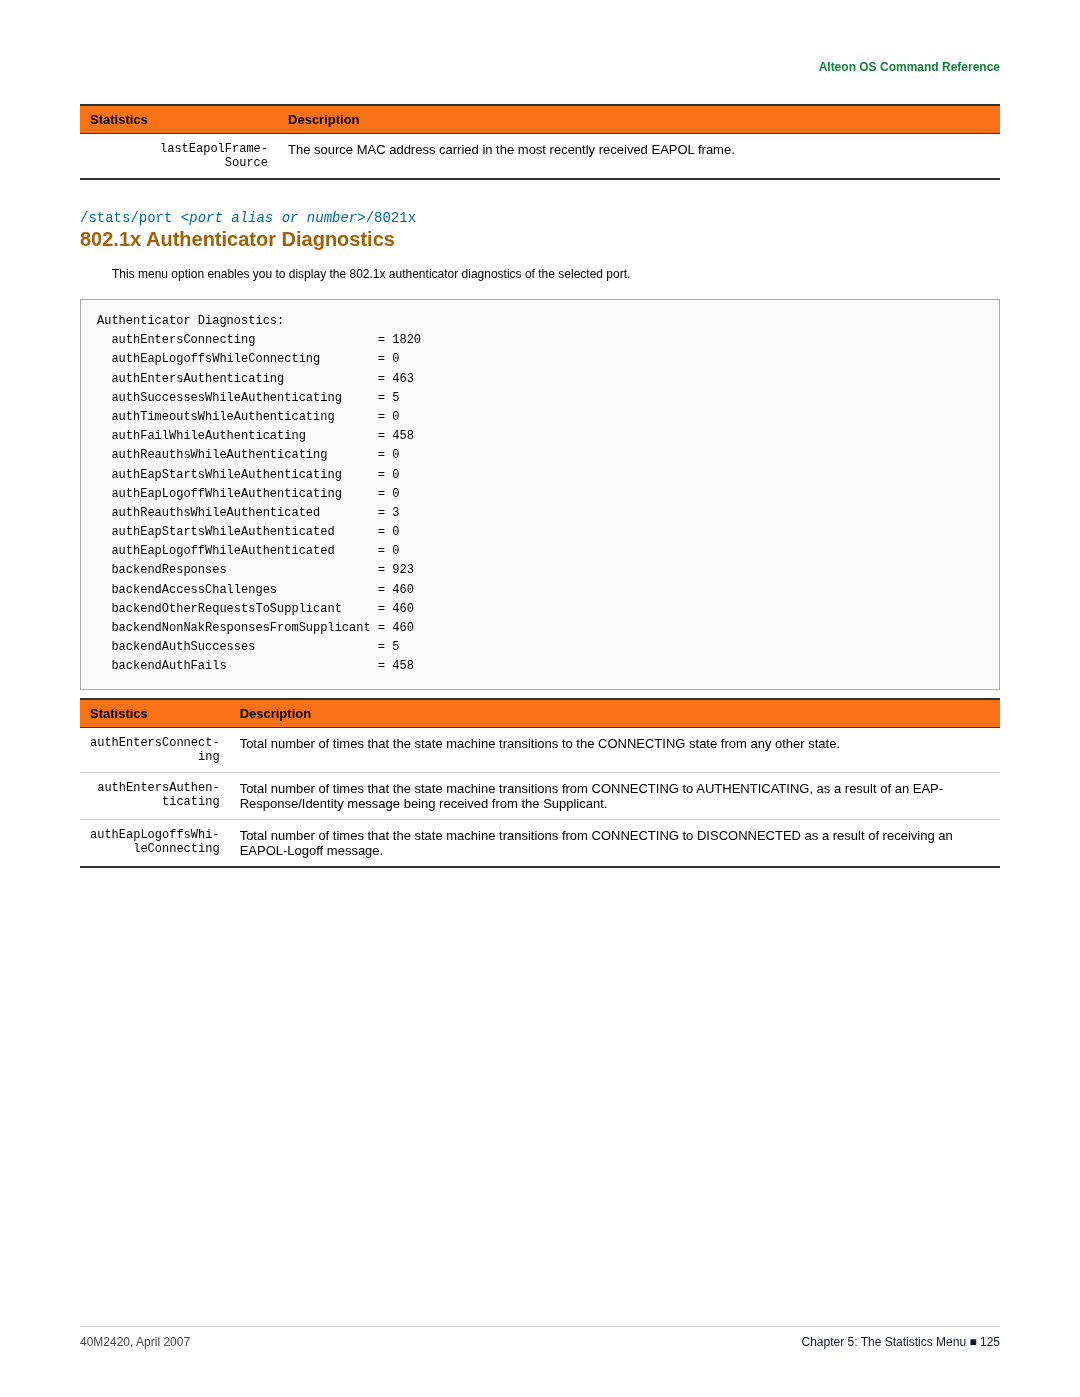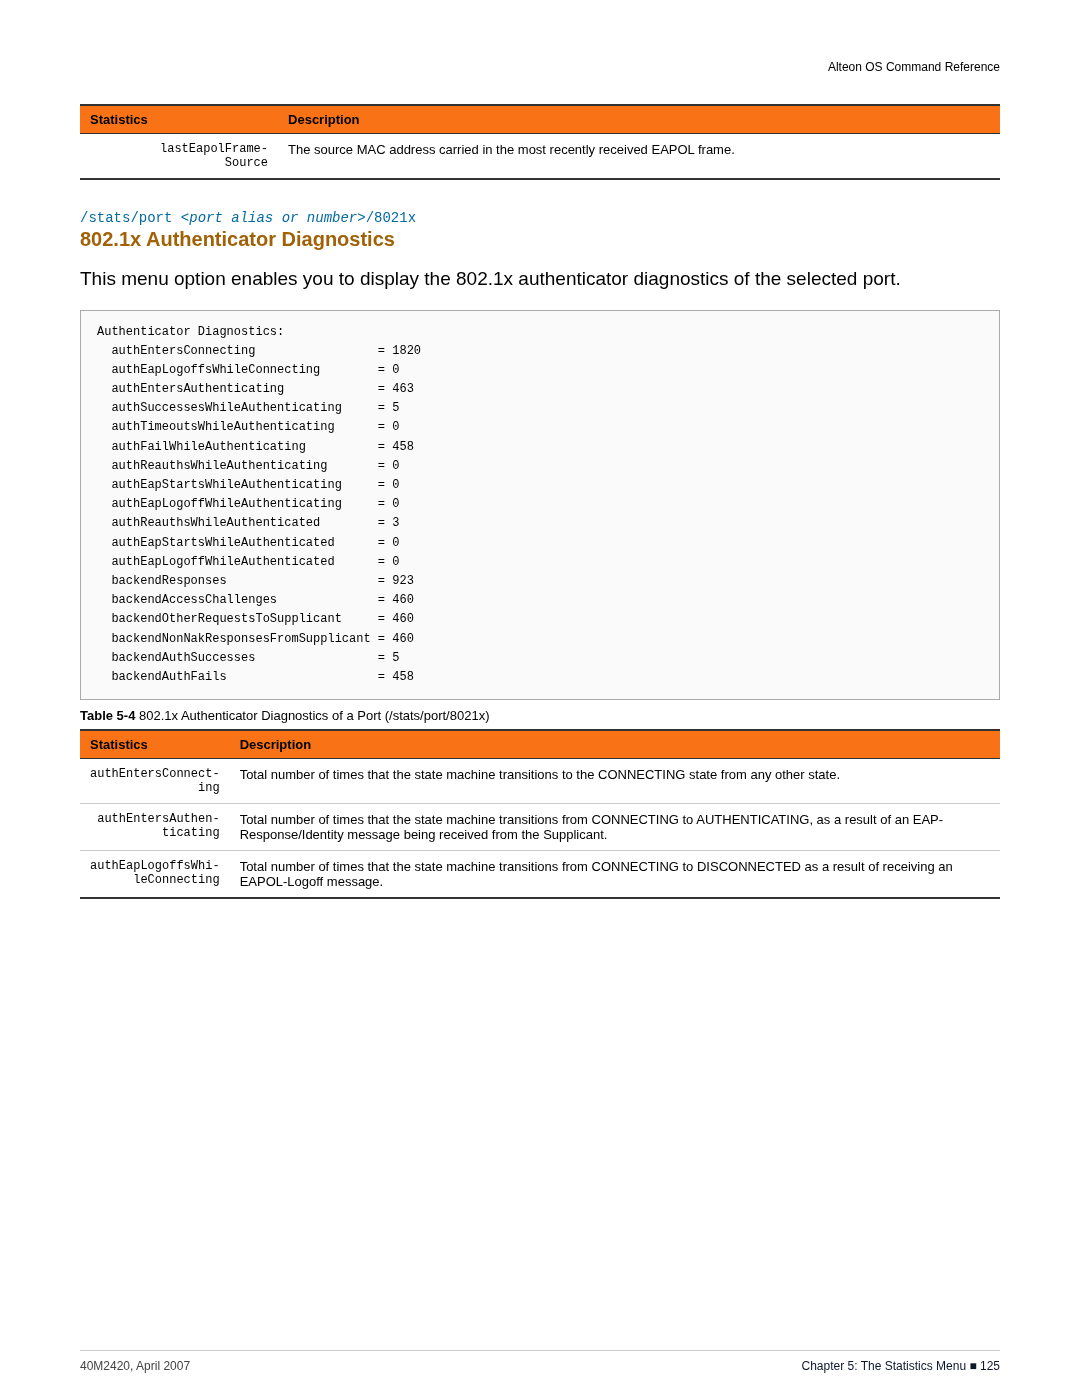--- a/index.html
+++ b/index.html
@@ -22,9 +22,10 @@
 
     .header-right {
       text-align: right;
-      color: #000000;
+      color: #15803d;
       font-size: 12px;
       margin-bottom: 30px;
+      font-weight: bold;
     }
 
     

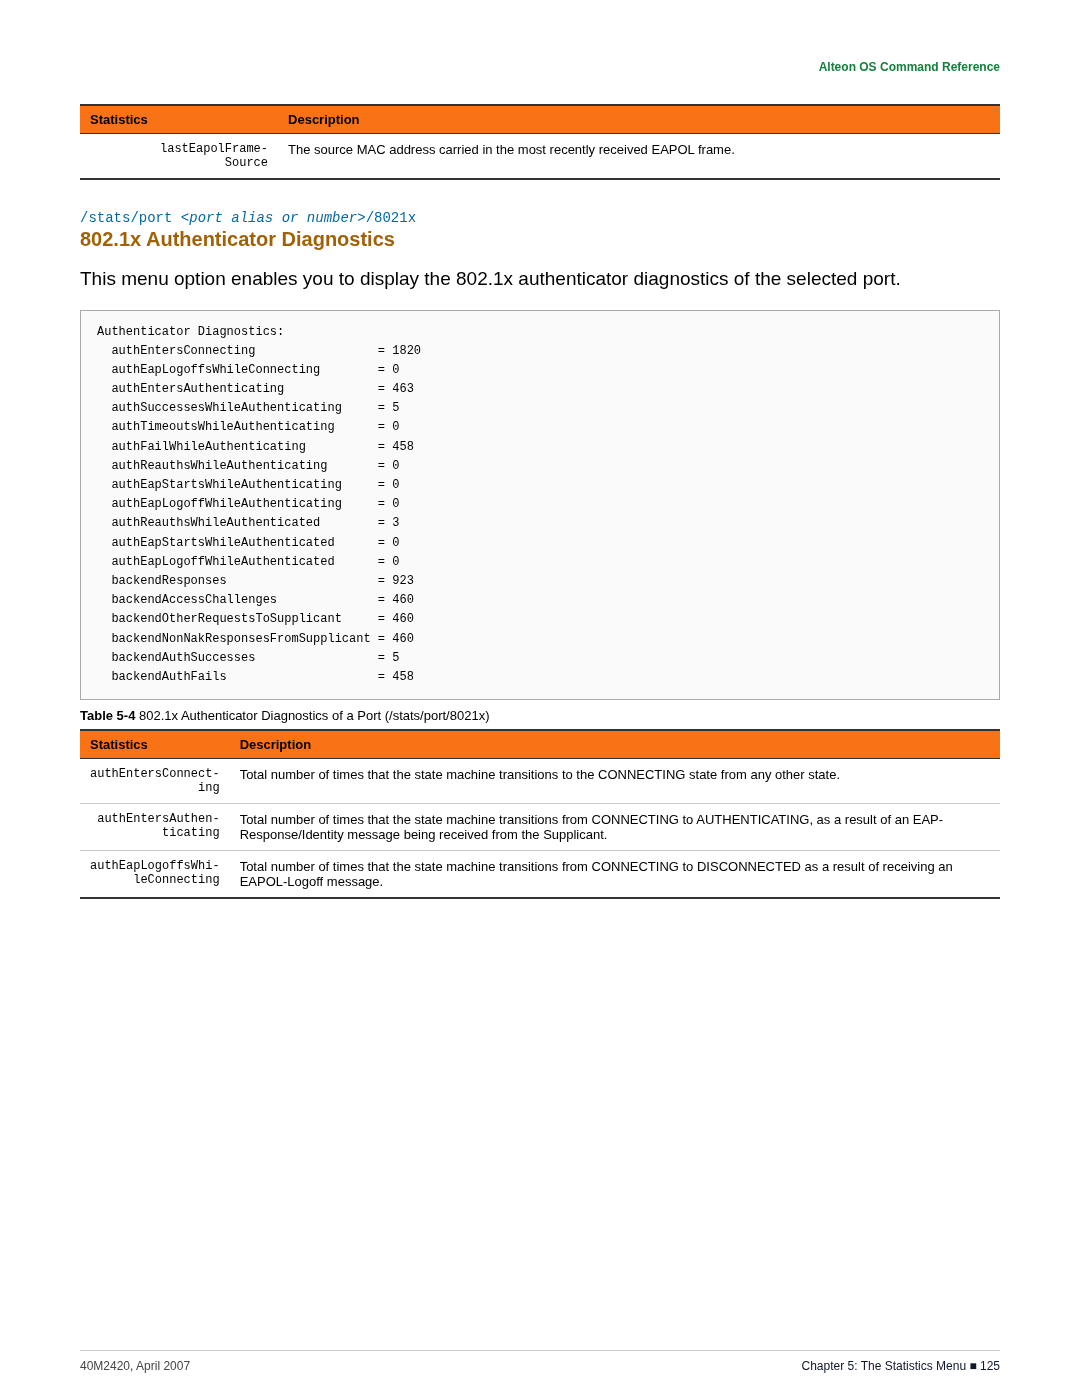--- a/index.html
+++ b/index.html
@@ -88,9 +88,10 @@
     }
 
     .section-desc {
-      font-size: 19px;
+      font-size: 12px;
       margin-bottom: 16px;
       line-height: 1.5;
+      margin-left: 32px;
     }
 
     

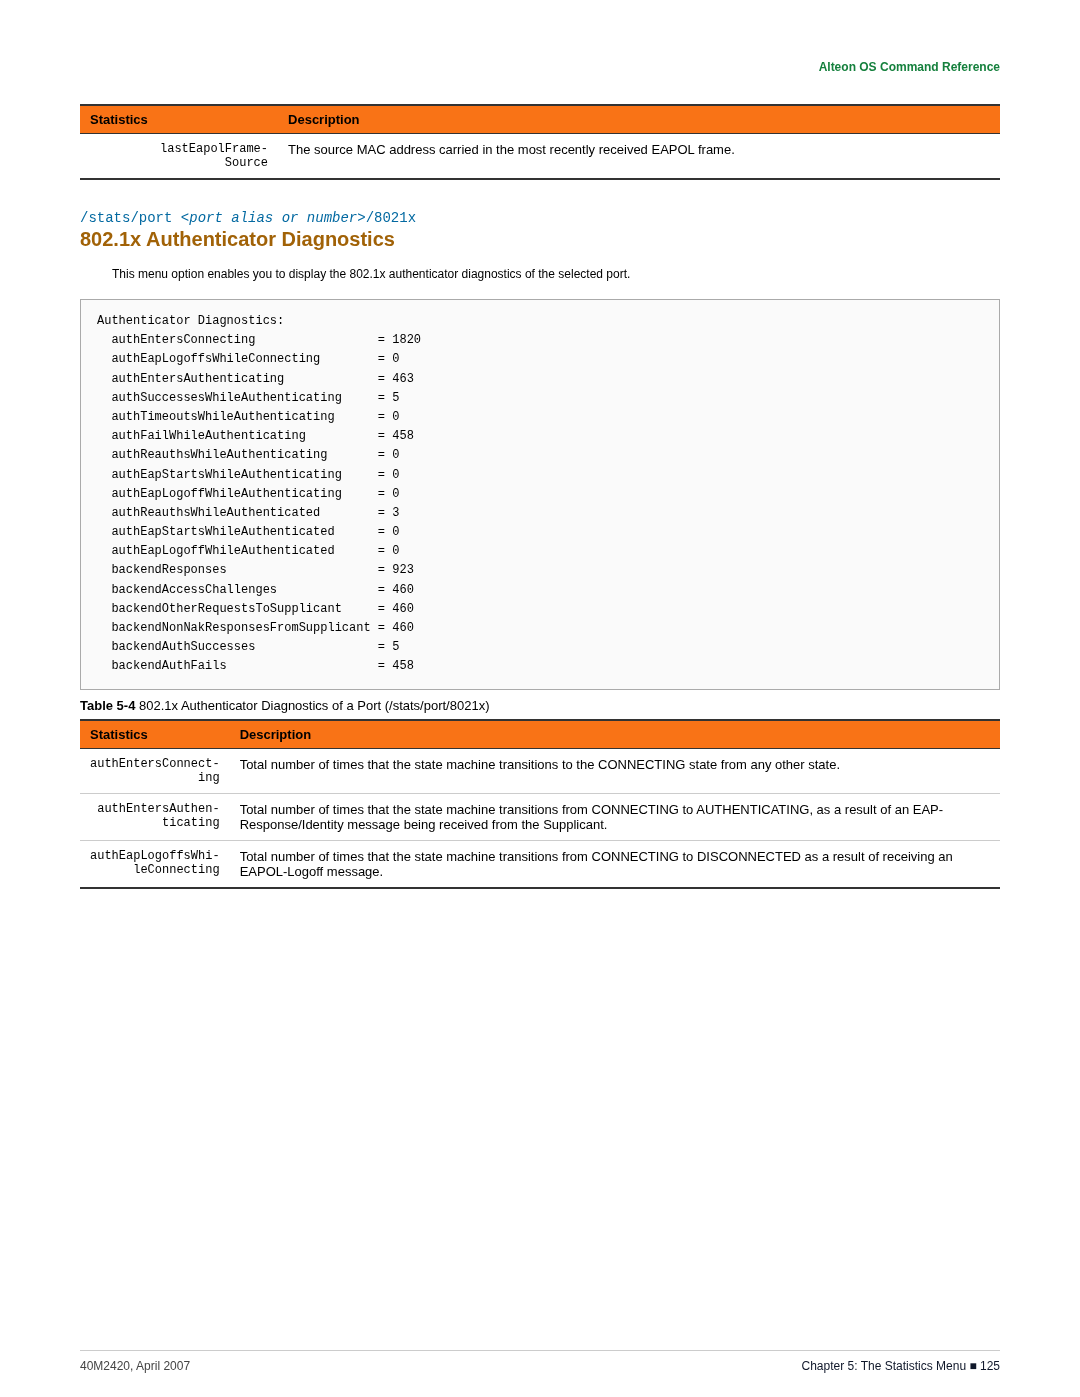--- a/index.html
+++ b/index.html
@@ -188,9 +188,6 @@
   backendAuthSuccesses                 = 5
   backendAuthFails                     = 458</div>
 
-  <div class="table-title-row">
-    <span class="table-num">Table 5-4</span><span> 802.1x Authenticator Diagnostics of a Port (/stats/port/8021x)</span>
-  </div>
 
   <table class="doc-table">
     <thead>

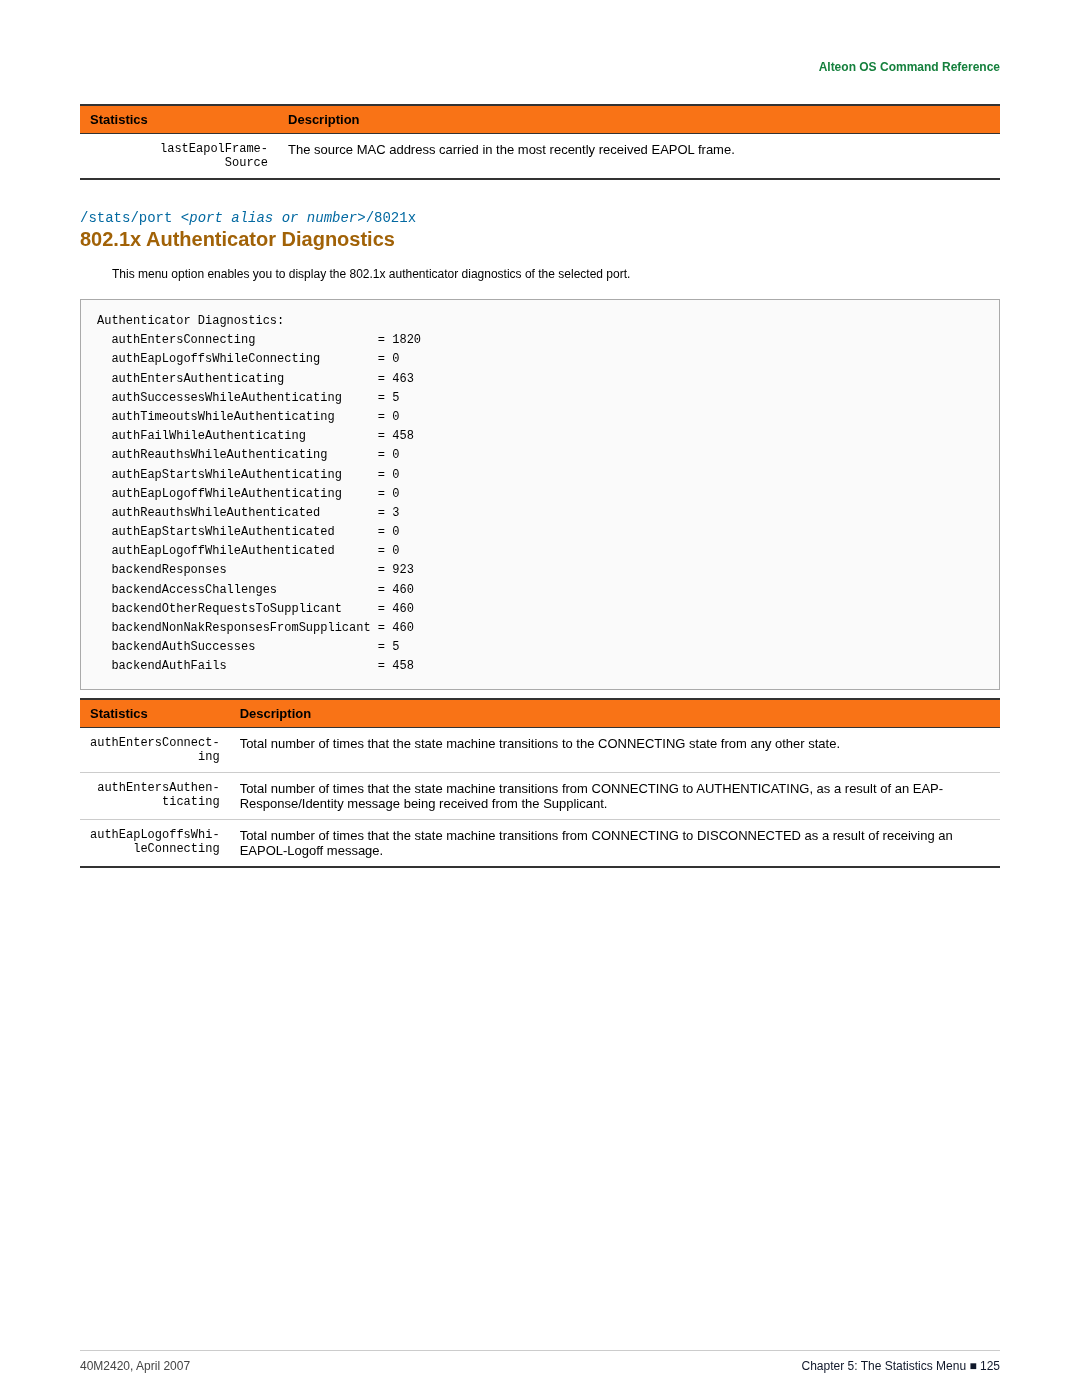--- a/index.html
+++ b/index.html
@@ -109,7 +109,7 @@
     
     .page-footer {
       position: absolute;
-      bottom: 24px;
+      bottom: 48px;
       left: 80px;
       right: 80px;
       display: flex;

